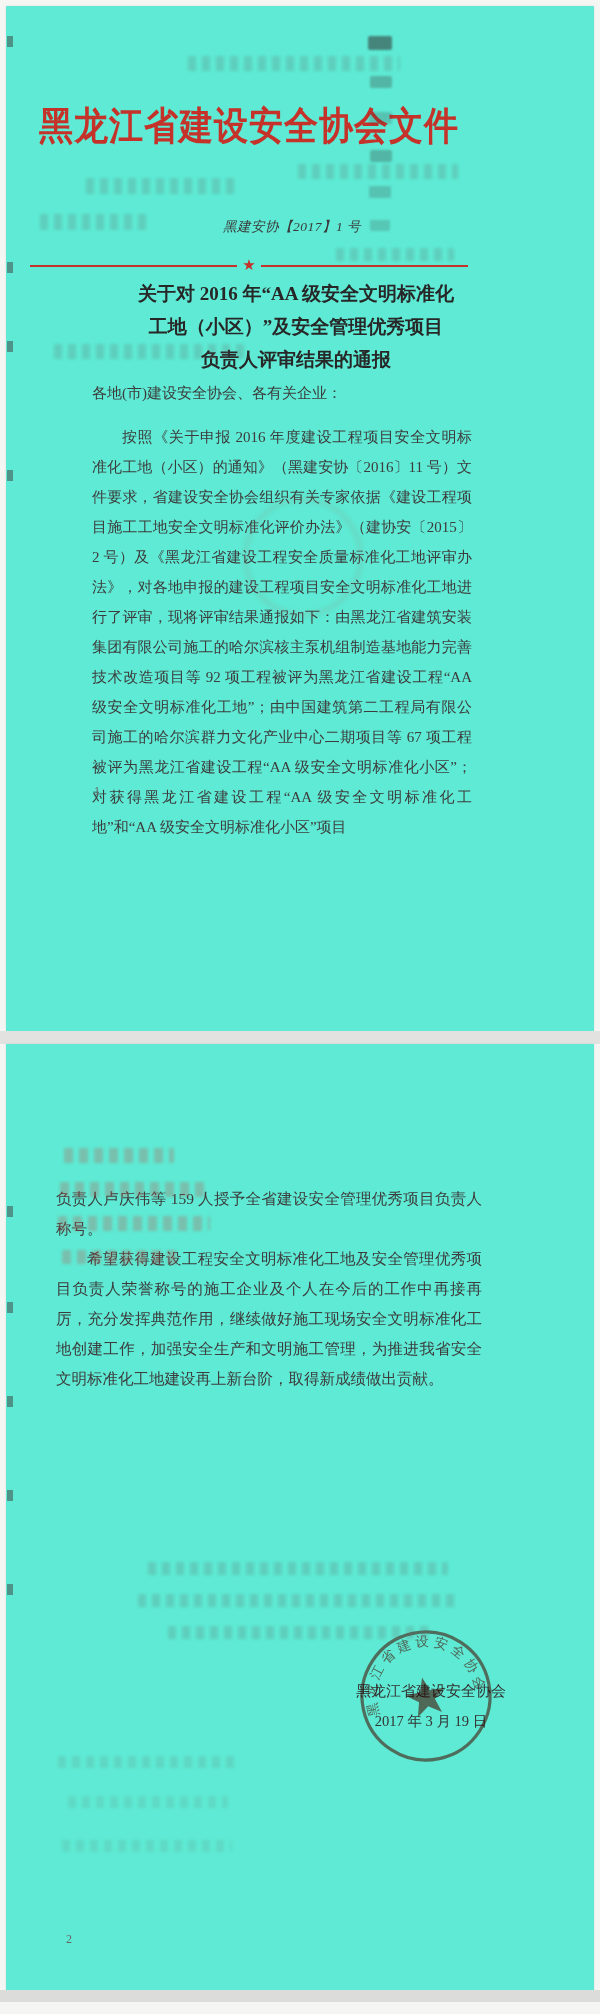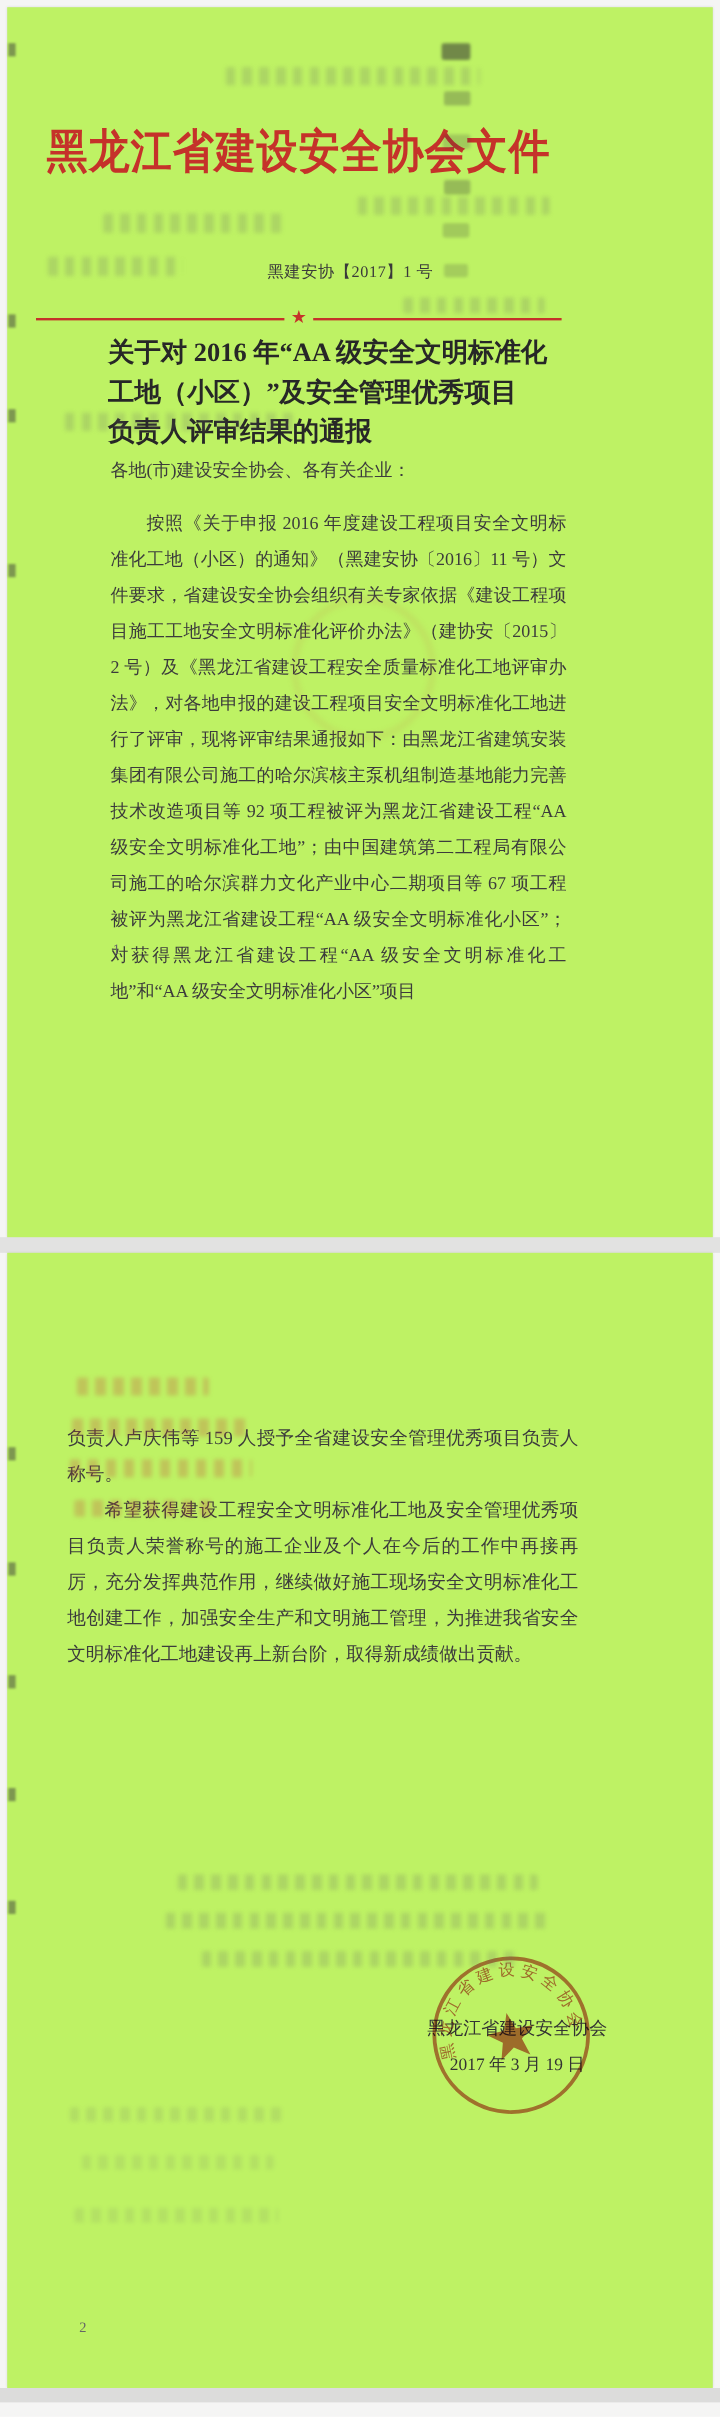--- a/index.html
+++ b/index.html
@@ -9,7 +9,7 @@
     font-family:"Liberation Serif","DejaVu Serif",serif;
   }
   .page{
-    position:absolute;left:6px;width:588px;background:#bef264;
+    position:absolute;left:6px;width:588px;background:#5eead4;
     box-shadow:0 0 2px rgba(0,0,0,.10);
   }
   #page1{top:6px;height:1026px;}

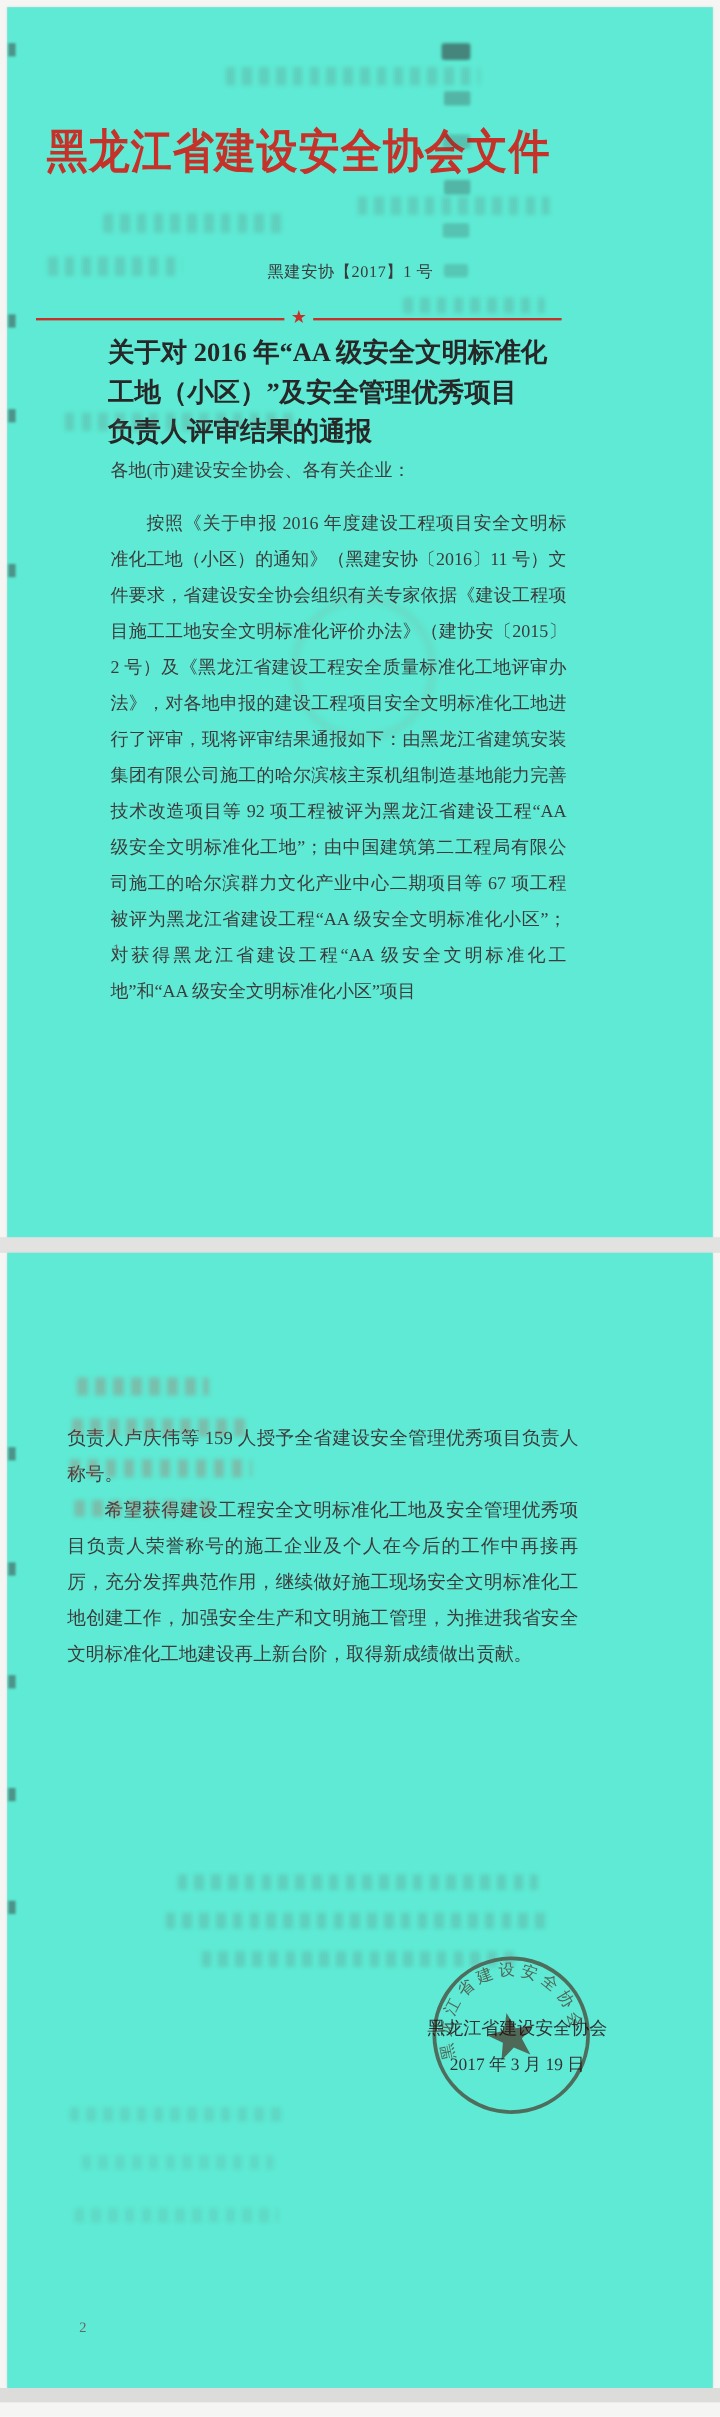--- a/index.html
+++ b/index.html
@@ -25,7 +25,7 @@
   }
   .doc-number{
     position:absolute;top:212px;left:120px;width:332px;text-align:center;
-    font-size:13.5px;color:#3a3a3a;letter-spacing:.5px;
+    font-size:13.5px;color:#3a3a3a;letter-spacing:.5px;font-style:italic;
   }
   .divider{
     position:absolute;top:252px;left:24px;width:438px;

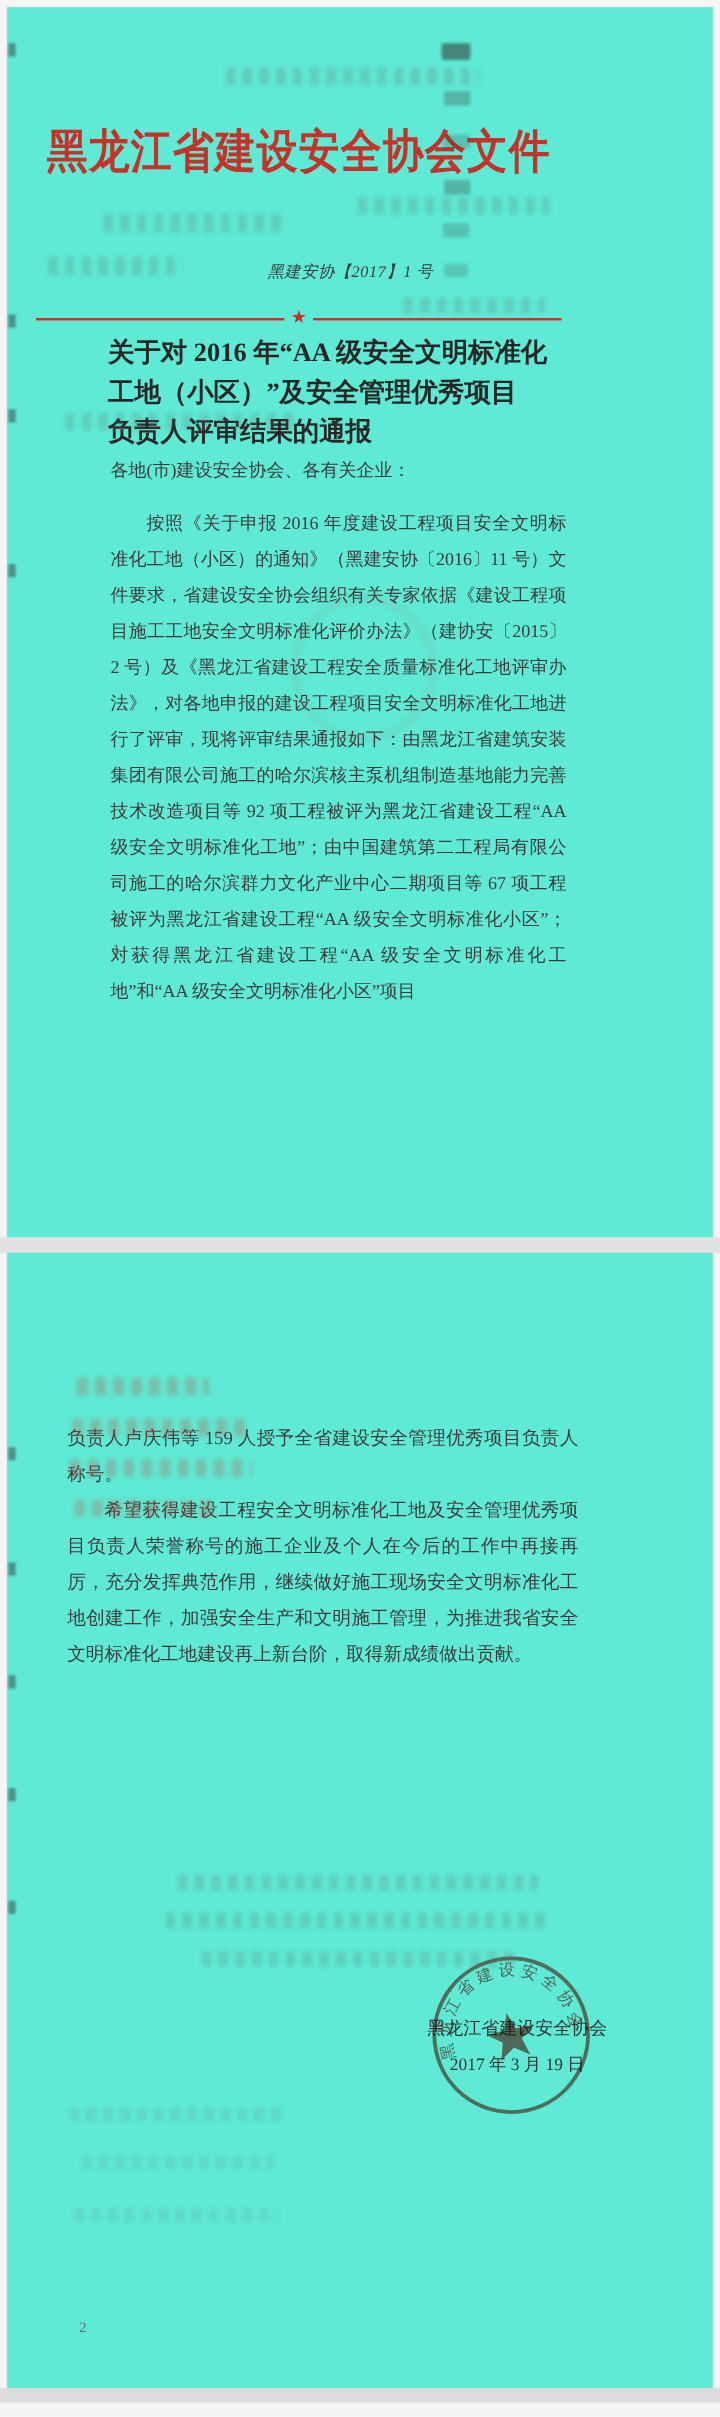--- a/index.html
+++ b/index.html
@@ -34,8 +34,8 @@
   .divider .ln{flex:1;height:2px;background:#c5322a;}
   .divider .star{color:#c5322a;font-size:15px;line-height:1;padding:0 5px;}
   .doc-title{
-    position:absolute;top:271px;left:84px;width:412px;text-align:left;
-    font-size:22px;font-weight:700;color:#272727;line-height:33px;
+    position:absolute;top:271px;left:84px;width:412px;text-align:center;
+    font-size:19px;font-weight:700;color:#272727;line-height:33px;
   }
   .salutation{
     position:absolute;top:372px;left:86px;width:396px;

